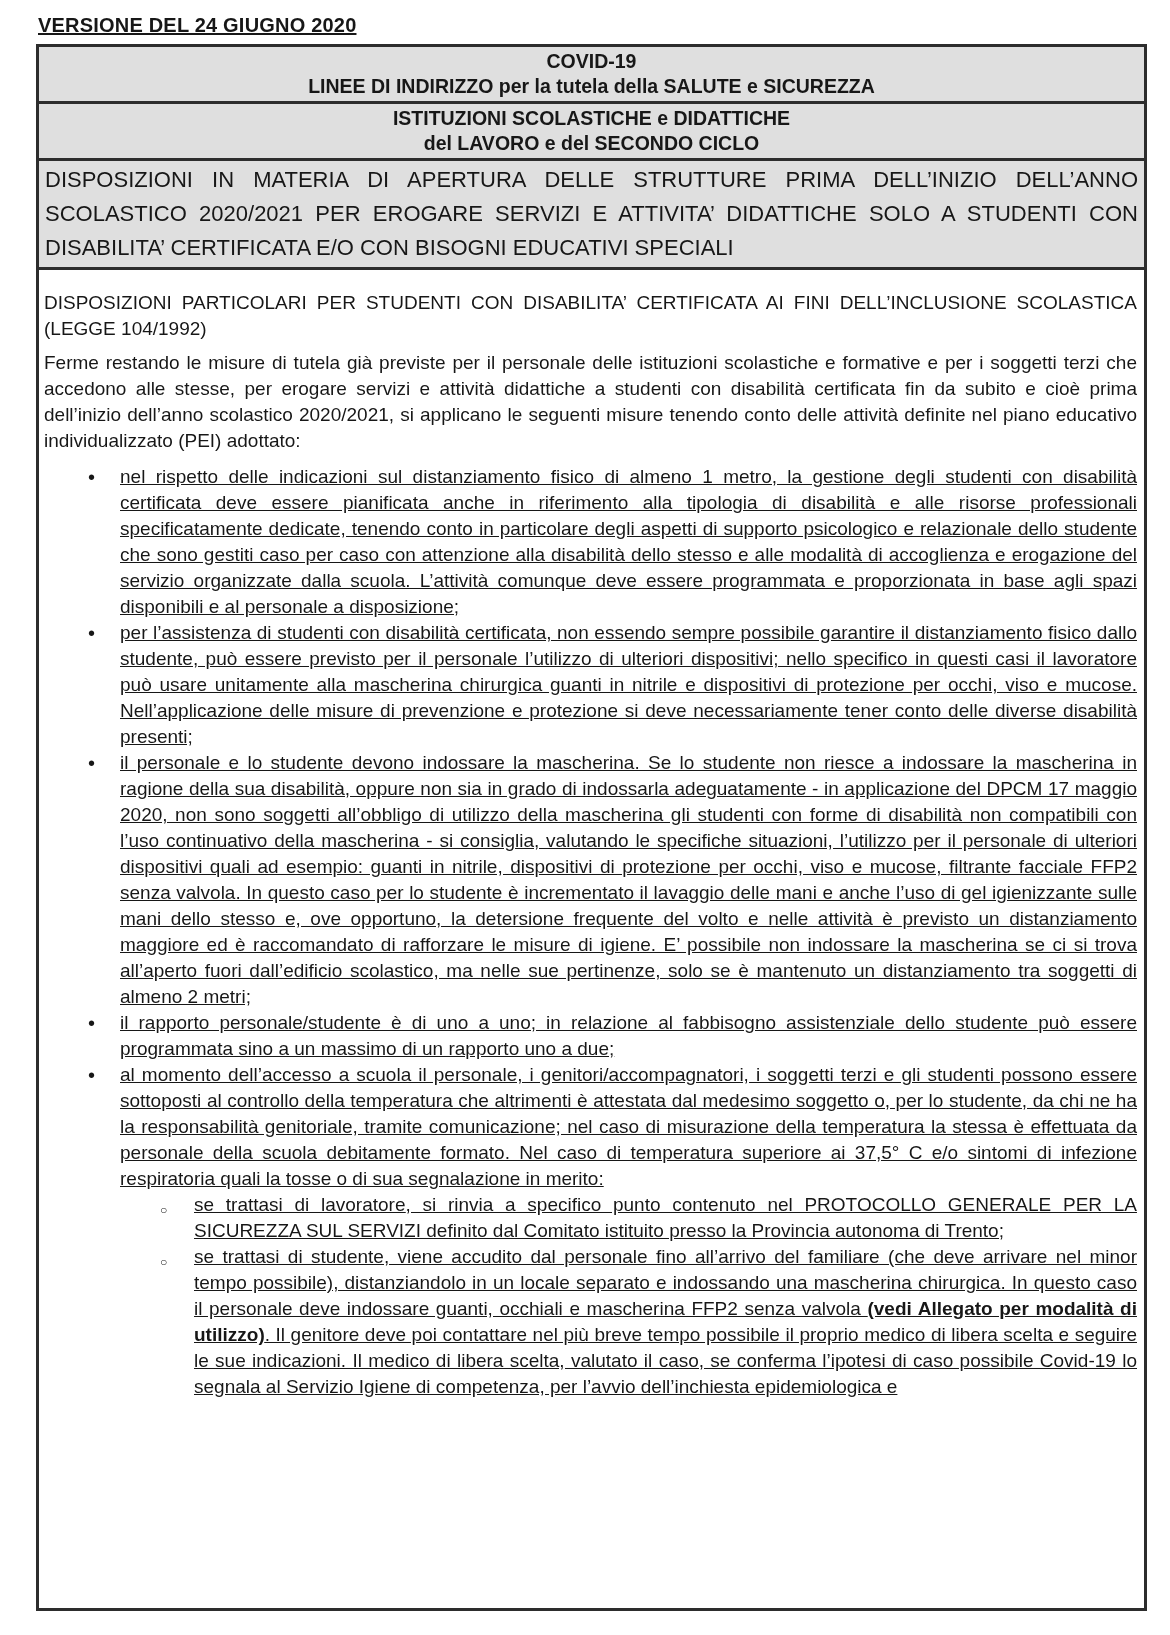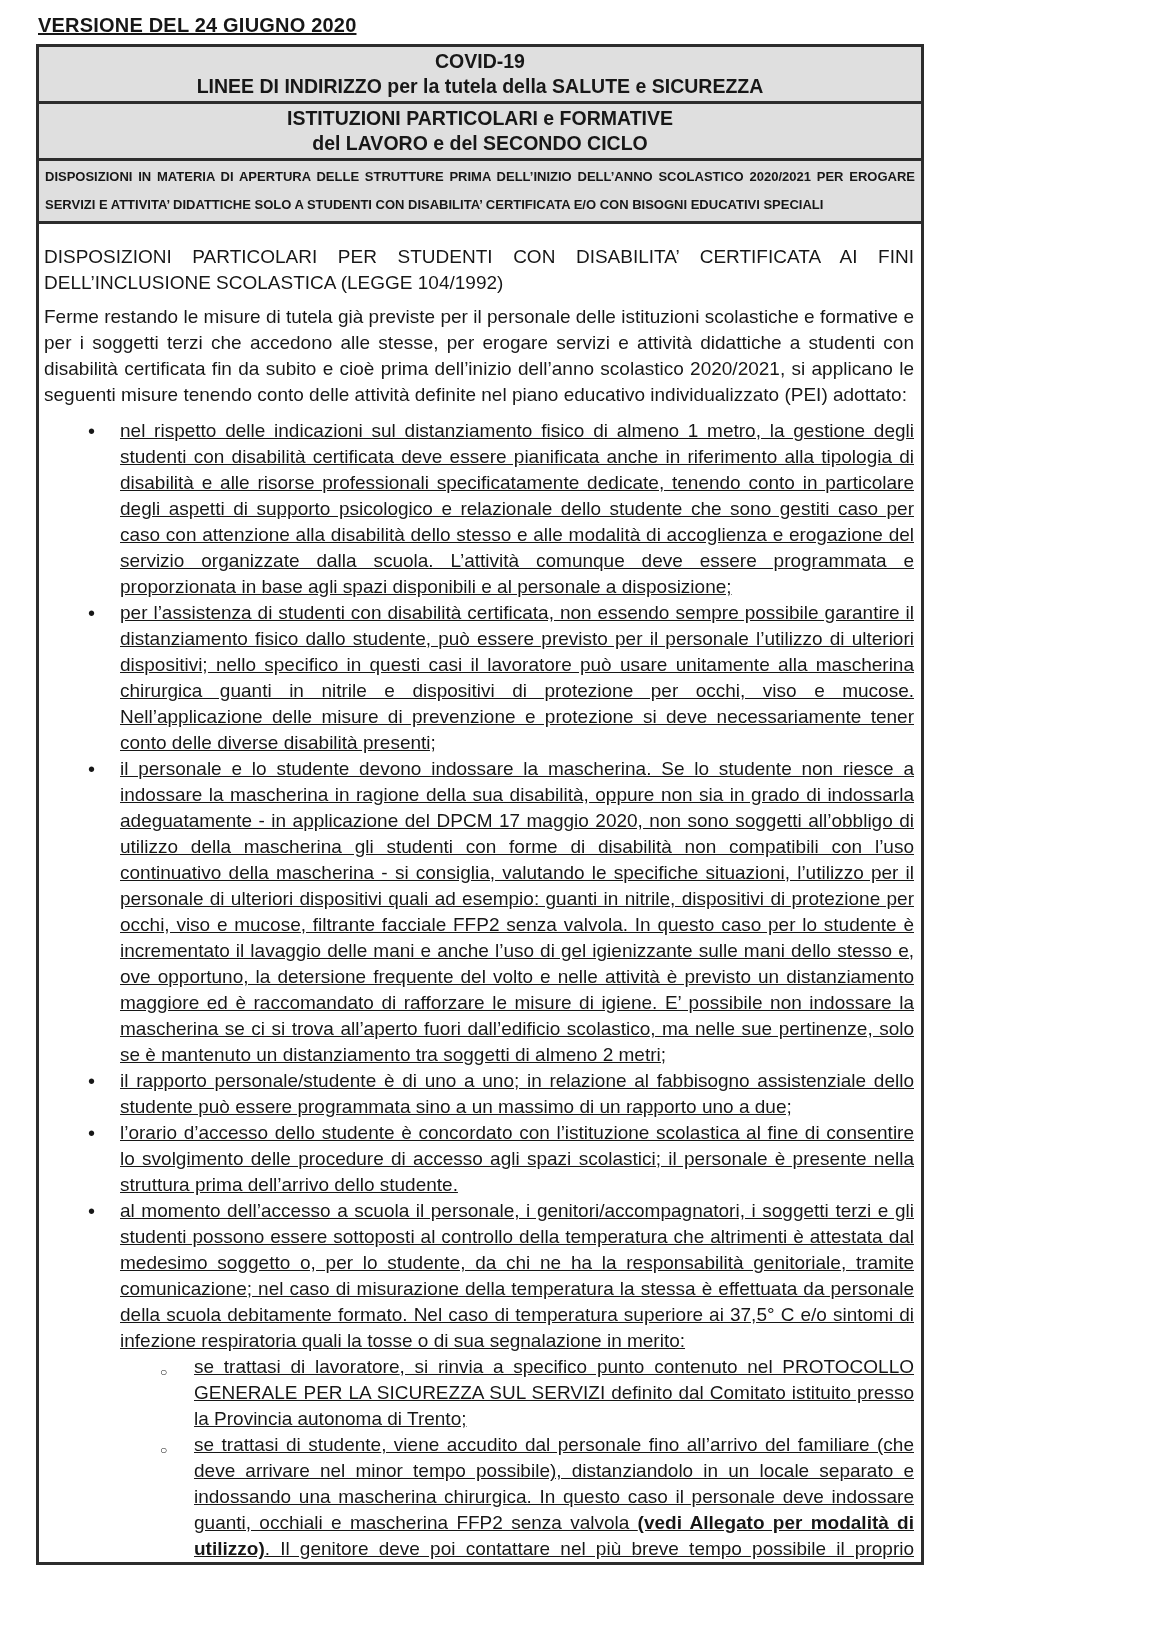--- a/index.html
+++ b/index.html
@@ -25,7 +25,7 @@
     margin:0 0 7px 2px;letter-spacing:0.2px;
   }
   .doc-table{
-    width:888px;
+    width:1111px;
     border:3px solid var(--border);
   }
   .row{

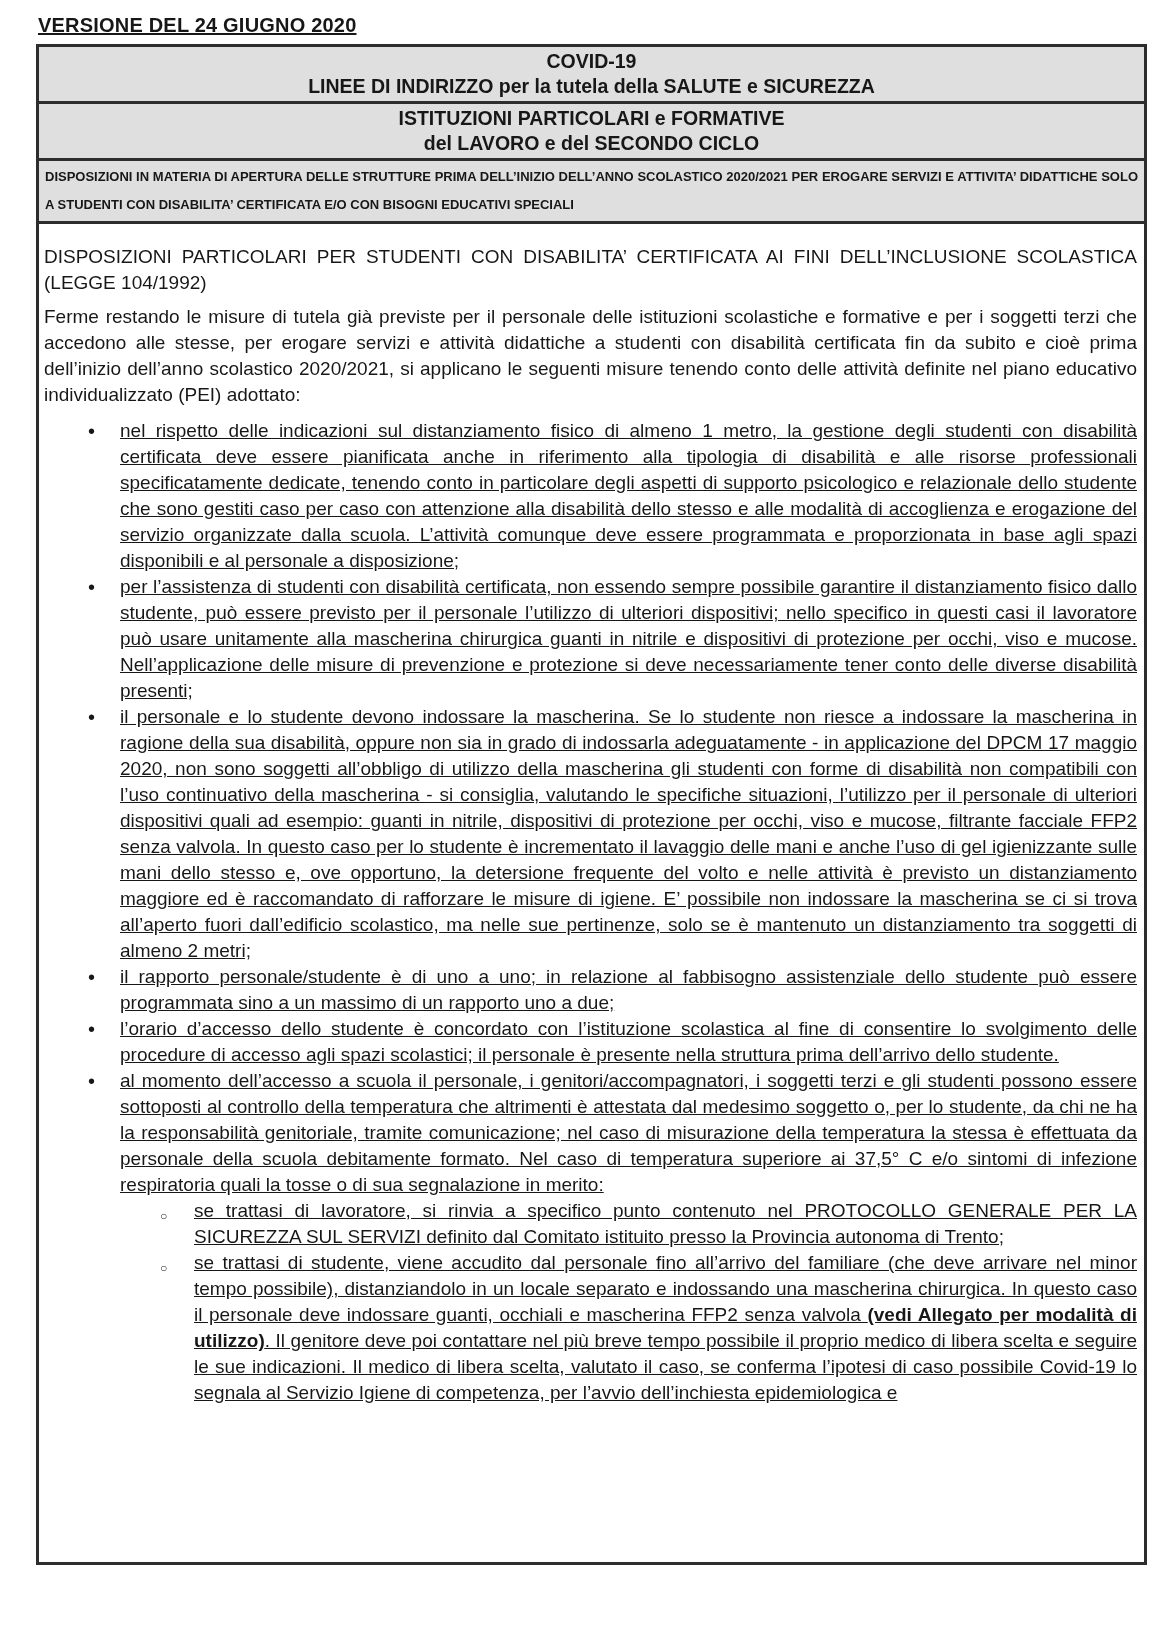--- a/index.html
+++ b/index.html
@@ -98,7 +98,7 @@
     </div>
 
     <div class="row gray">
-      <div class="hdr-line">ISTITUZIONI PARTICOLARI e FORMATIVE</div>
+      <div class="hdr-line">ISTITUZIONI SCOLASTICHE e DIDATTICHE</div>
       <div class="hdr-line">del LAVORO e del SECONDO CICLO</div>
     </div>
 

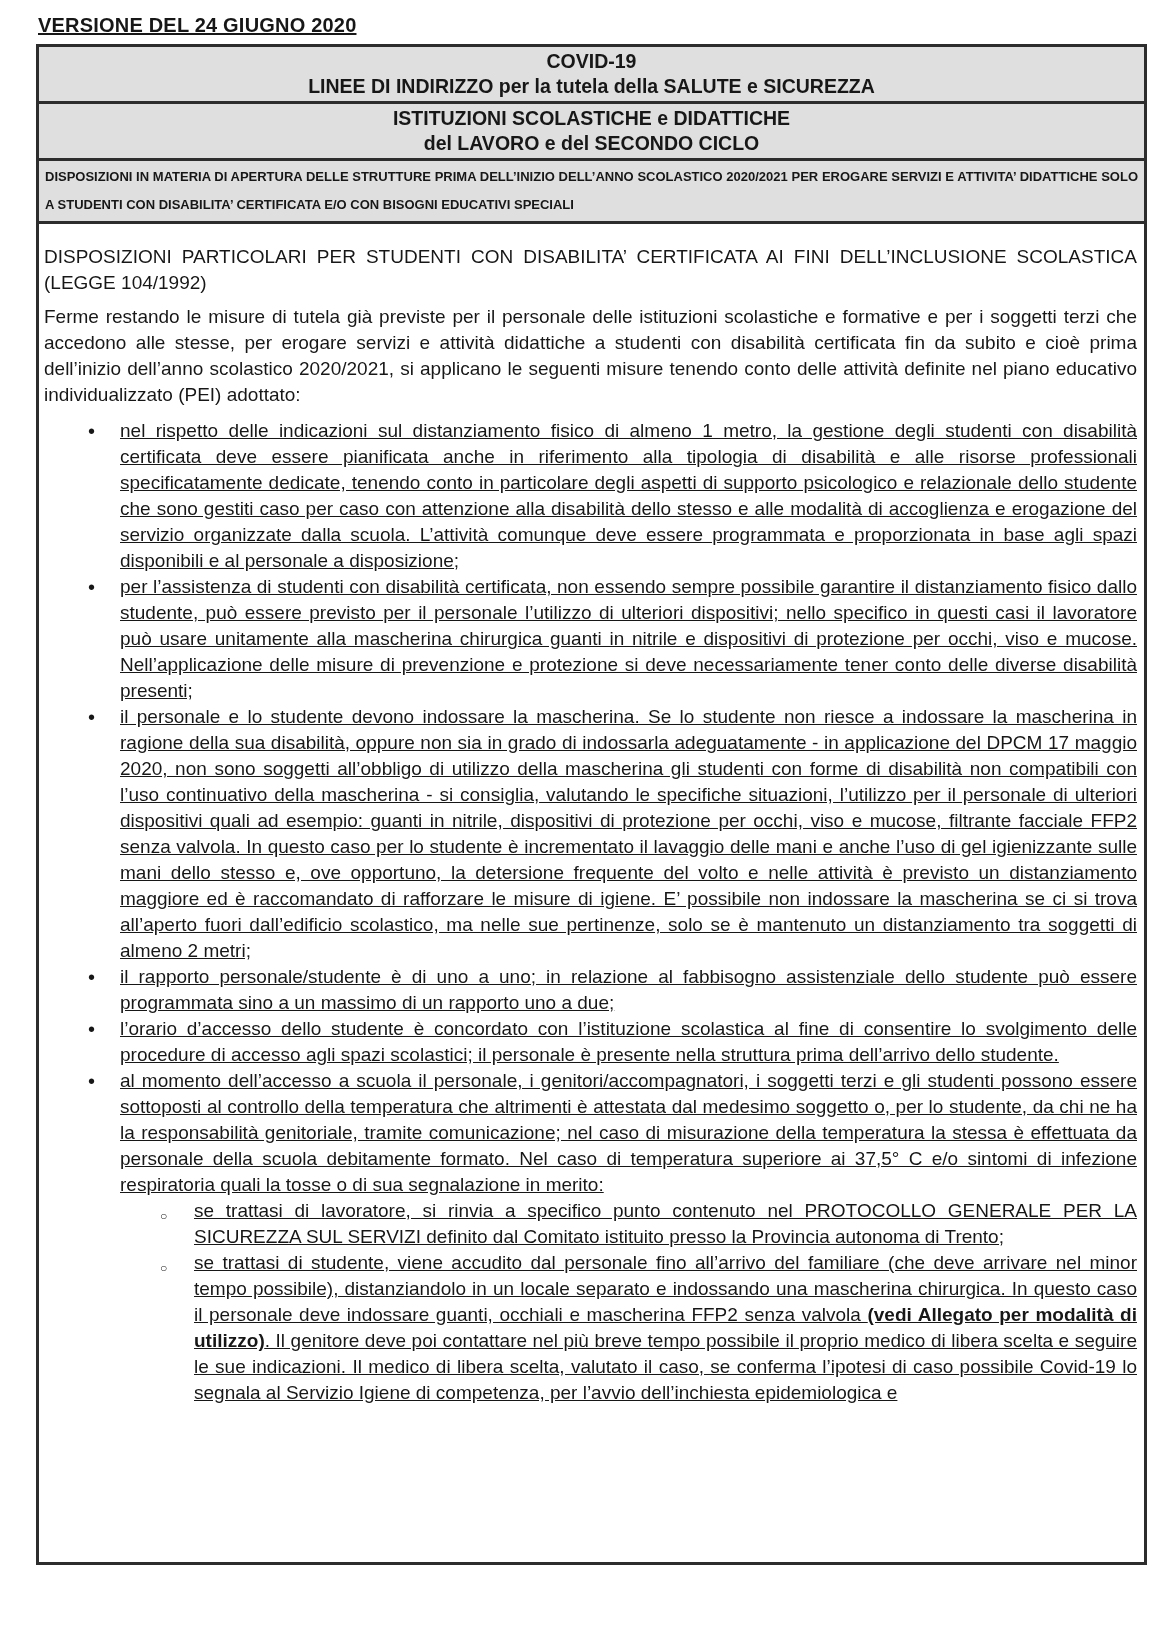--- a/index.html
+++ b/index.html
@@ -38,7 +38,7 @@
     text-align:center;font-weight:bold;font-size:19.5px;line-height:25px;
   }
   .hdr-just{
-    text-align:justify;font-weight:bold;font-size:13px;line-height:28px;
+    text-align:justify;font-weight:normal;font-size:22px;line-height:34px;
   }
   .body-box{
     background:#ffffff;

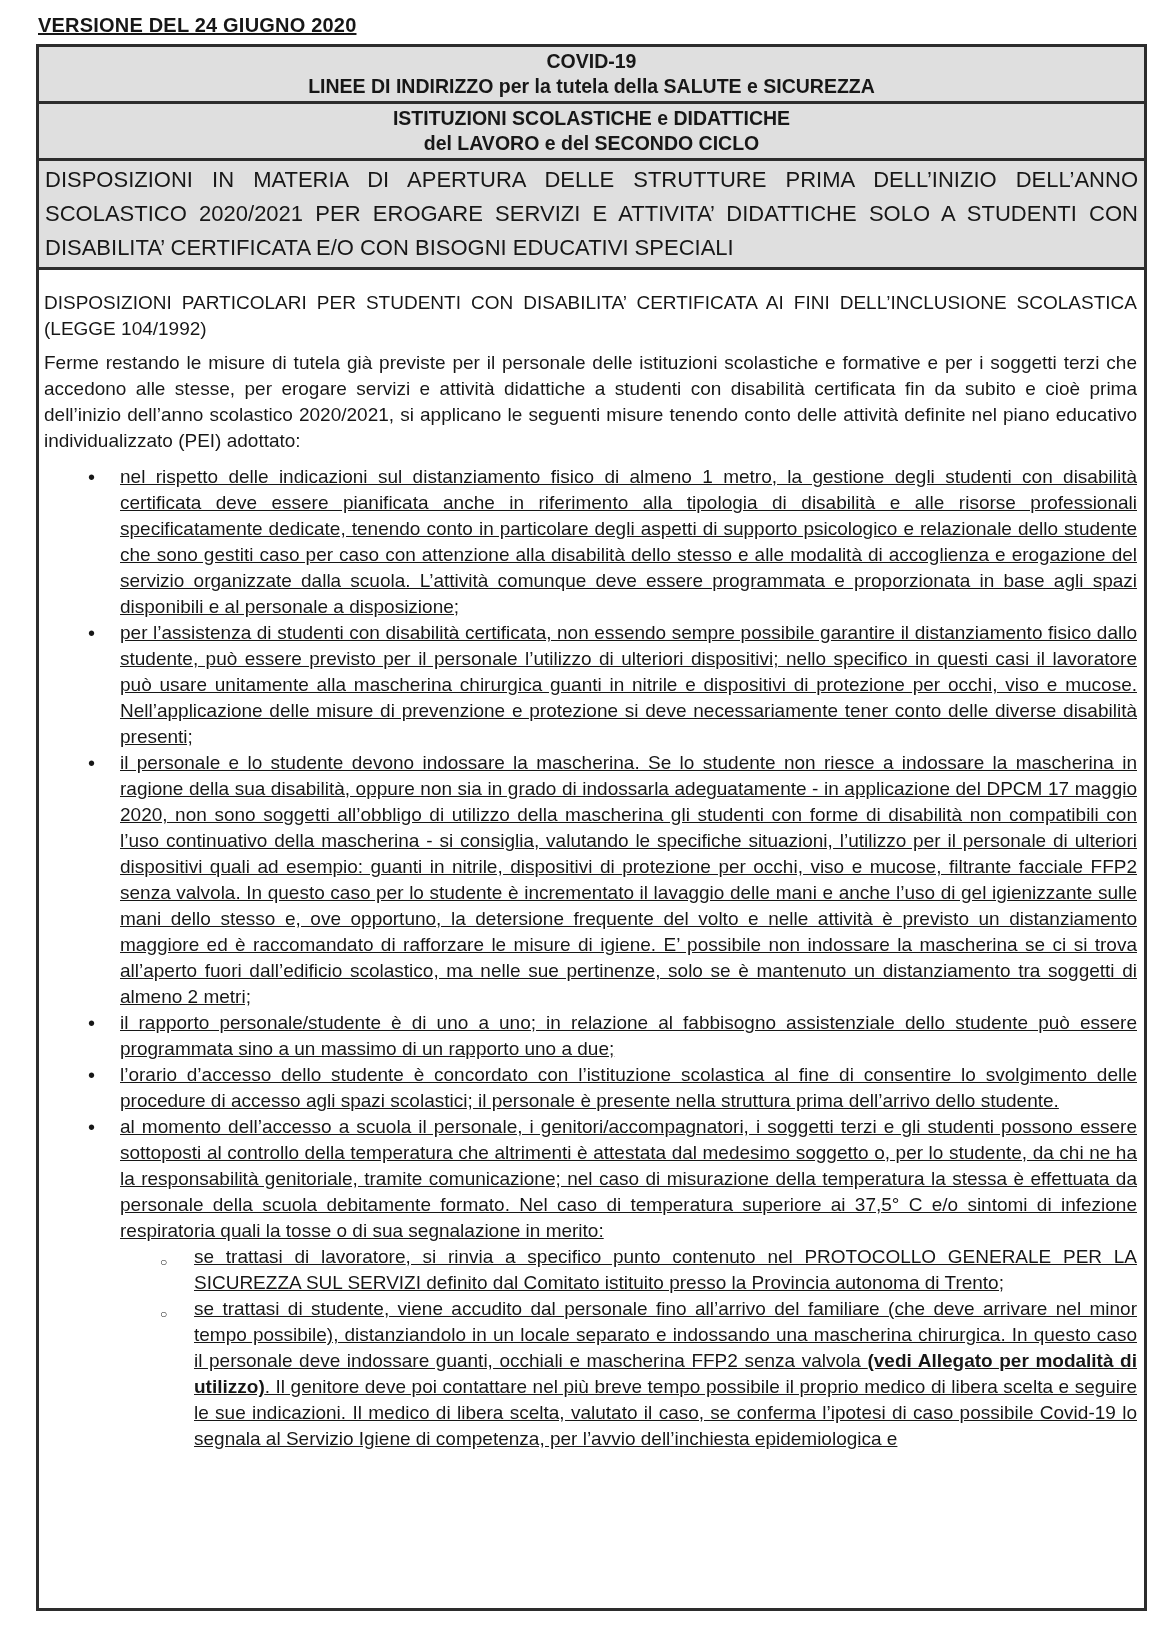--- a/index.html
+++ b/index.html
@@ -117,7 +117,6 @@
         <li>per l’assistenza di studenti con disabilità certificata, non essendo sempre possibile garantire il distanziamento fisico dallo studente, può essere previsto per il personale l’utilizzo di ulteriori dispositivi; nello specifico in questi casi il lavoratore può usare unitamente alla mascherina chirurgica guanti in nitrile e dispositivi di protezione per occhi, viso e mucose. Nell’applicazione delle misure di prevenzione e protezione si deve necessariamente tener conto delle diverse disabilità presenti;</li>
         <li>il personale e lo studente devono indossare la mascherina. Se lo studente non riesce a indossare la mascherina in ragione della sua disabilità, oppure non sia in grado di indossarla adeguatamente - in applicazione del DPCM 17 maggio 2020, non sono soggetti all’obbligo di utilizzo della mascherina gli studenti con forme di disabilità non compatibili con l’uso continuativo della mascherina - si consiglia, valutando le specifiche situazioni, l’utilizzo per il personale di ulteriori dispositivi quali ad esempio: guanti in nitrile, dispositivi di protezione per occhi, viso e mucose, filtrante facciale FFP2 senza valvola. In questo caso per lo studente è incrementato il lavaggio delle mani e anche l’uso di gel igienizzante sulle mani dello stesso e, ove opportuno, la detersione frequente del volto e nelle attività è previsto un distanziamento maggiore ed è raccomandato di rafforzare le misure di igiene. E’ possibile non indossare la mascherina se ci si trova all’aperto fuori dall’edificio scolastico, ma nelle sue pertinenze, solo se è mantenuto un distanziamento tra soggetti di almeno 2 metri;</li>
         <li>il rapporto personale/studente è di uno a uno; in relazione al fabbisogno assistenziale dello studente può essere programmata sino a un massimo di un rapporto uno a due;</li>
-        <li>l’orario d’accesso dello studente è concordato con l’istituzione scolastica al fine di consentire lo svolgimento delle procedure di accesso agli spazi scolastici; il personale è presente nella struttura prima dell’arrivo dello studente.</li>
         <li>
           <span>al momento dell’accesso a scuola il personale, i genitori/accompagnatori, i soggetti terzi e gli studenti possono essere sottoposti al controllo della temperatura che altrimenti è attestata dal medesimo soggetto o, per lo studente, da chi ne ha la responsabilità genitoriale, tramite comunicazione; nel caso di misurazione della temperatura la stessa è effettuata da personale della scuola debitamente formato. Nel caso di temperatura superiore ai 37,5° C e/o sintomi di infezione respiratoria quali la tosse o di sua segnalazione in merito:</span>
           <ul class="sub">

